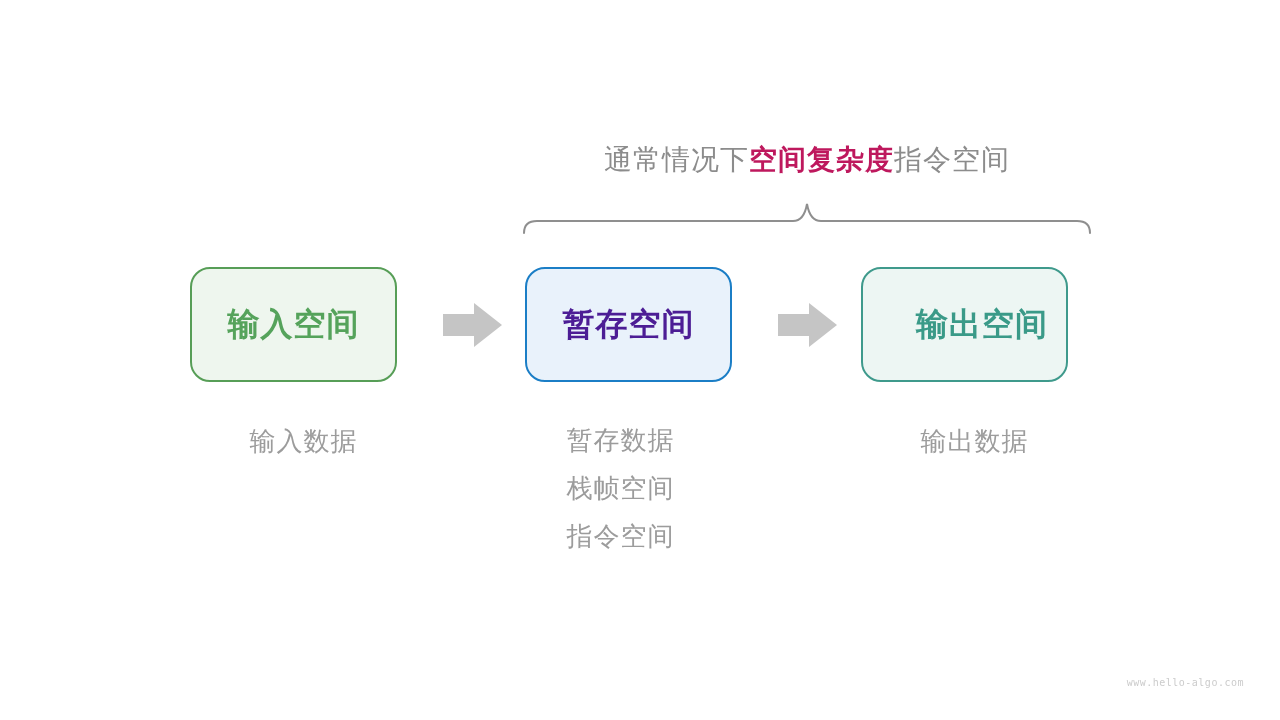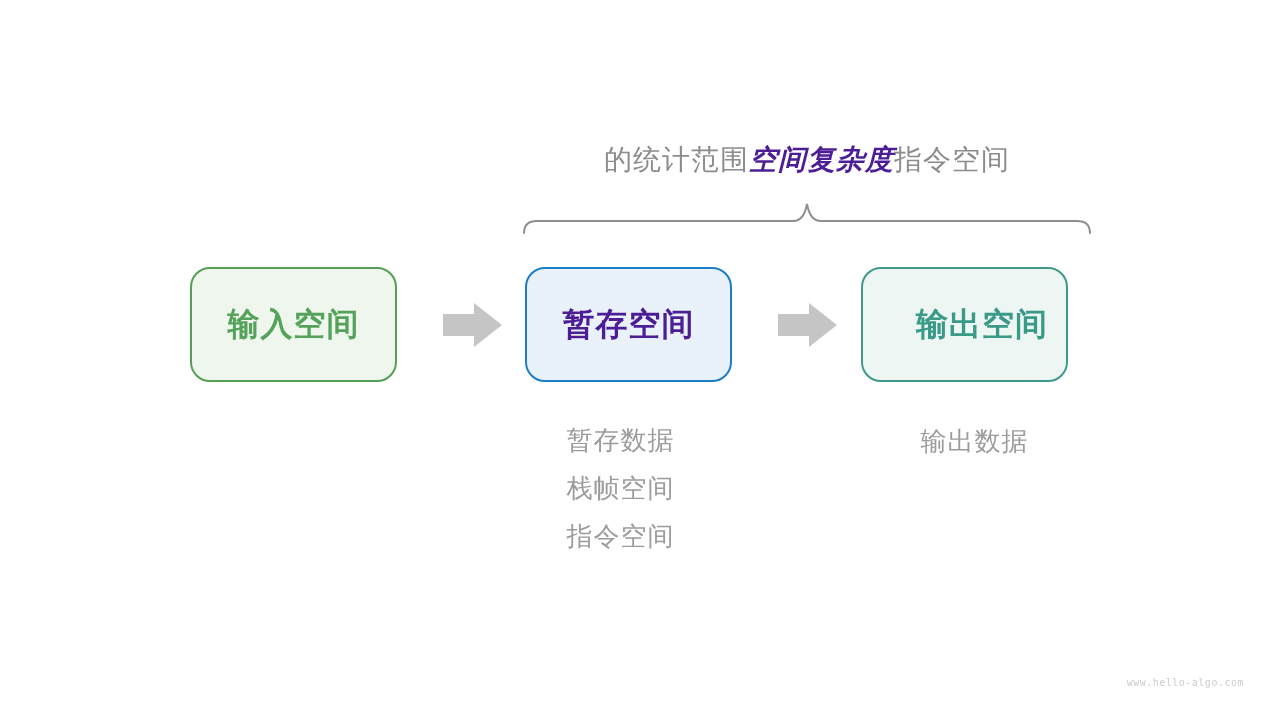--- a/index.html
+++ b/index.html
@@ -104,7 +104,7 @@
 <div class="canvas">
 
   <div class="title" style="color: rgb(140, 140, 140);">
-    <span>的统计范围</span><span class="bold-part">空间复杂度</span><span>指令空间</span>
+    <span>通常情况下</span><span class="bold-part">空间复杂度</span><span>指令空间</span>
   </div>
 
   <svg class="brace" width="568" height="36" viewBox="0 0 568 36">

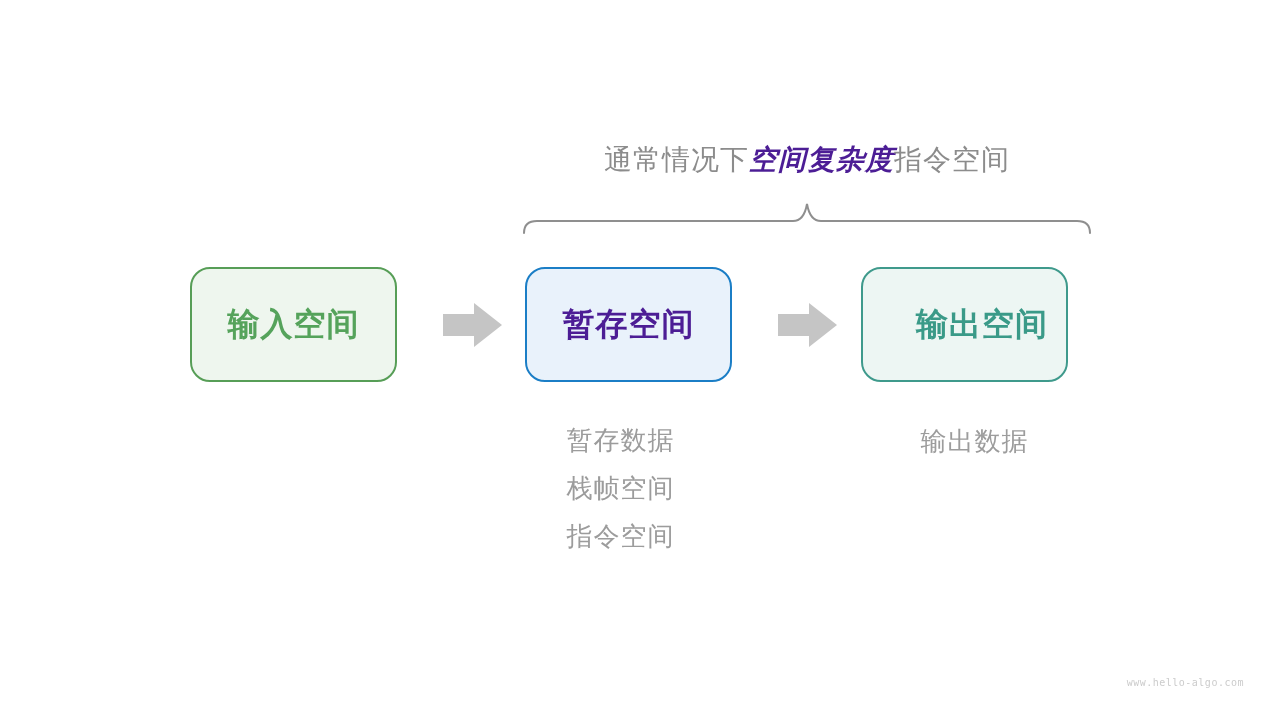--- a/index.html
+++ b/index.html
@@ -30,8 +30,7 @@
   }
   .title .bold-part {
     font-weight: 700;
-    color: #4c1d95;
-    font-style: italic;
+    color: #be185d;
   }
   .brace {
     position: absolute;

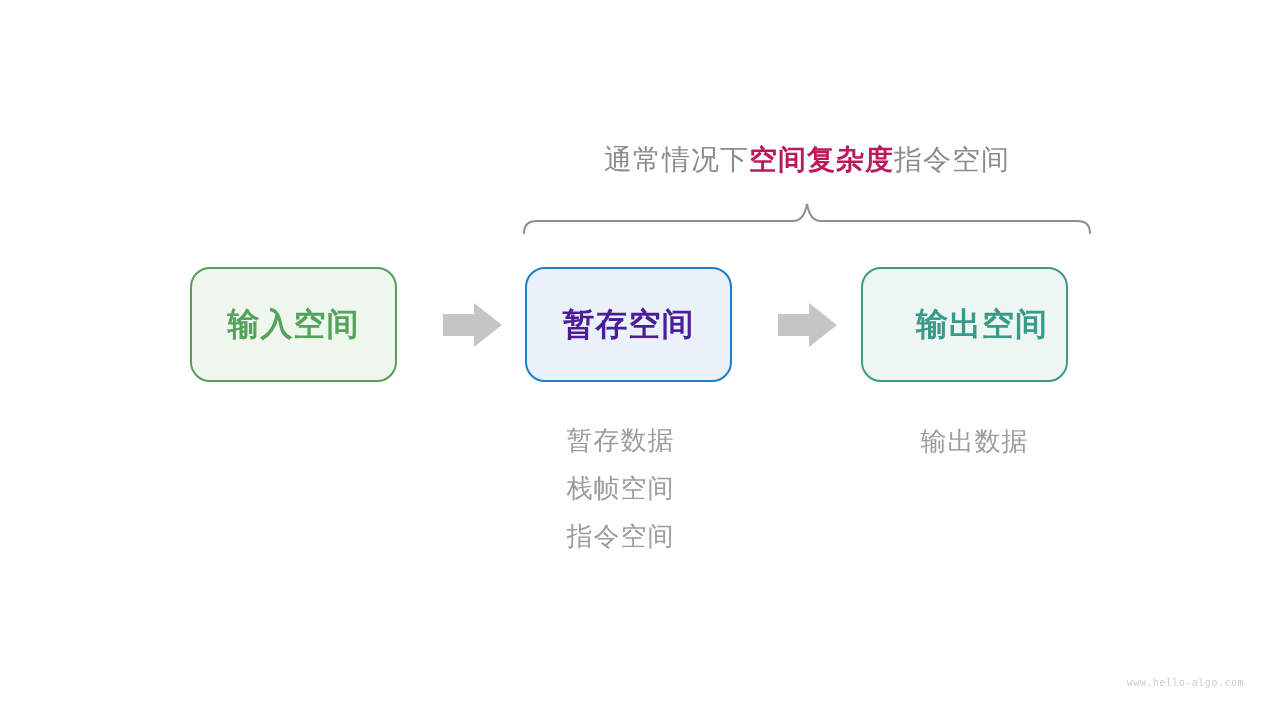--- a/index.html
+++ b/index.html
@@ -130,6 +130,7 @@
     <span>输出空间</span>
   </div>
 
+  <div class="sub sub-input">输入数据</div>
 
   <div class="sub-col">
     <div class="sub-line">暂存数据</div>

